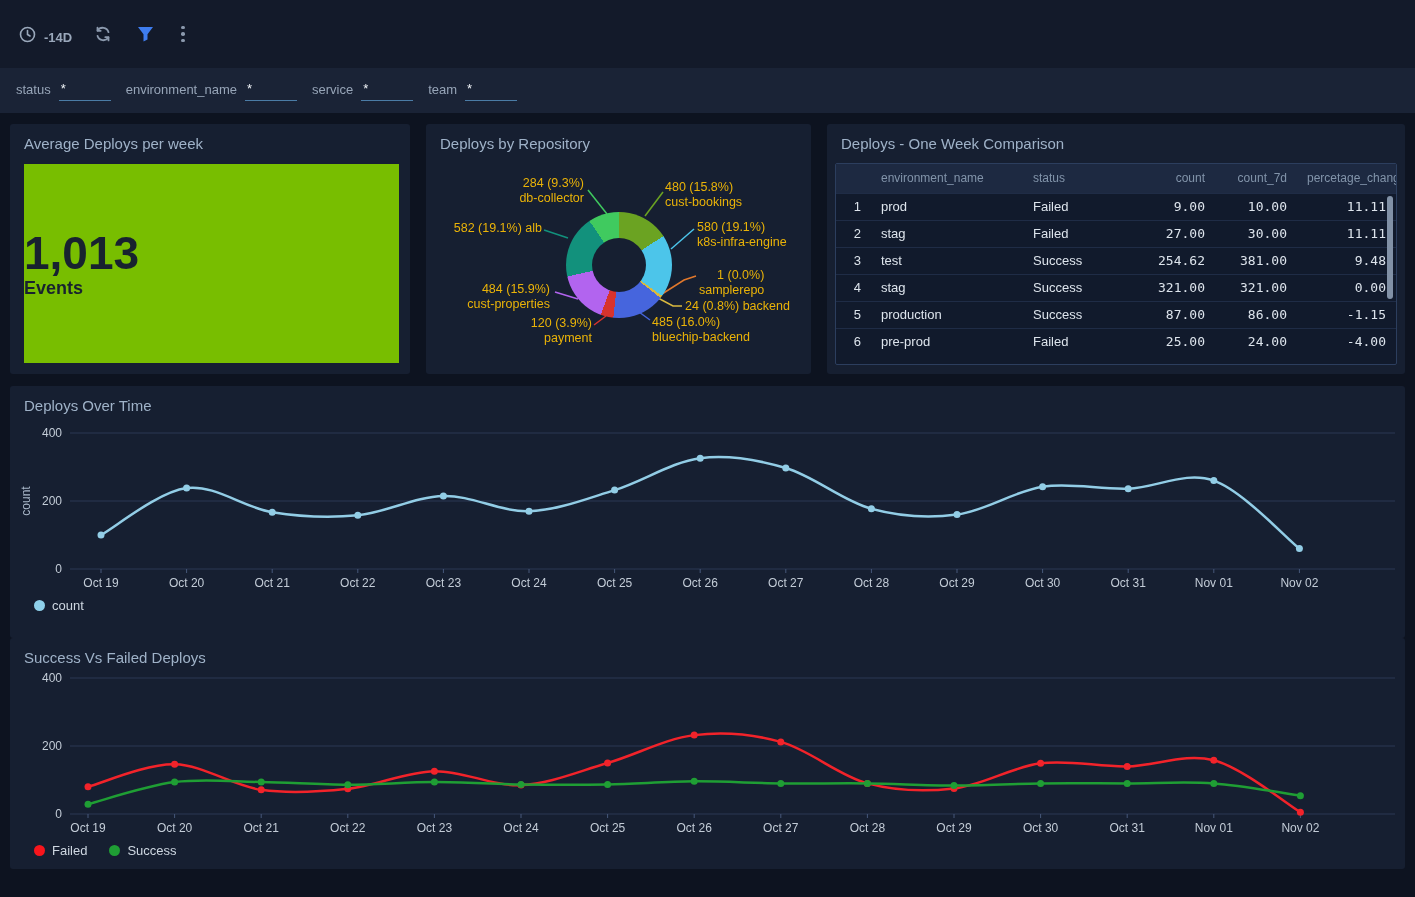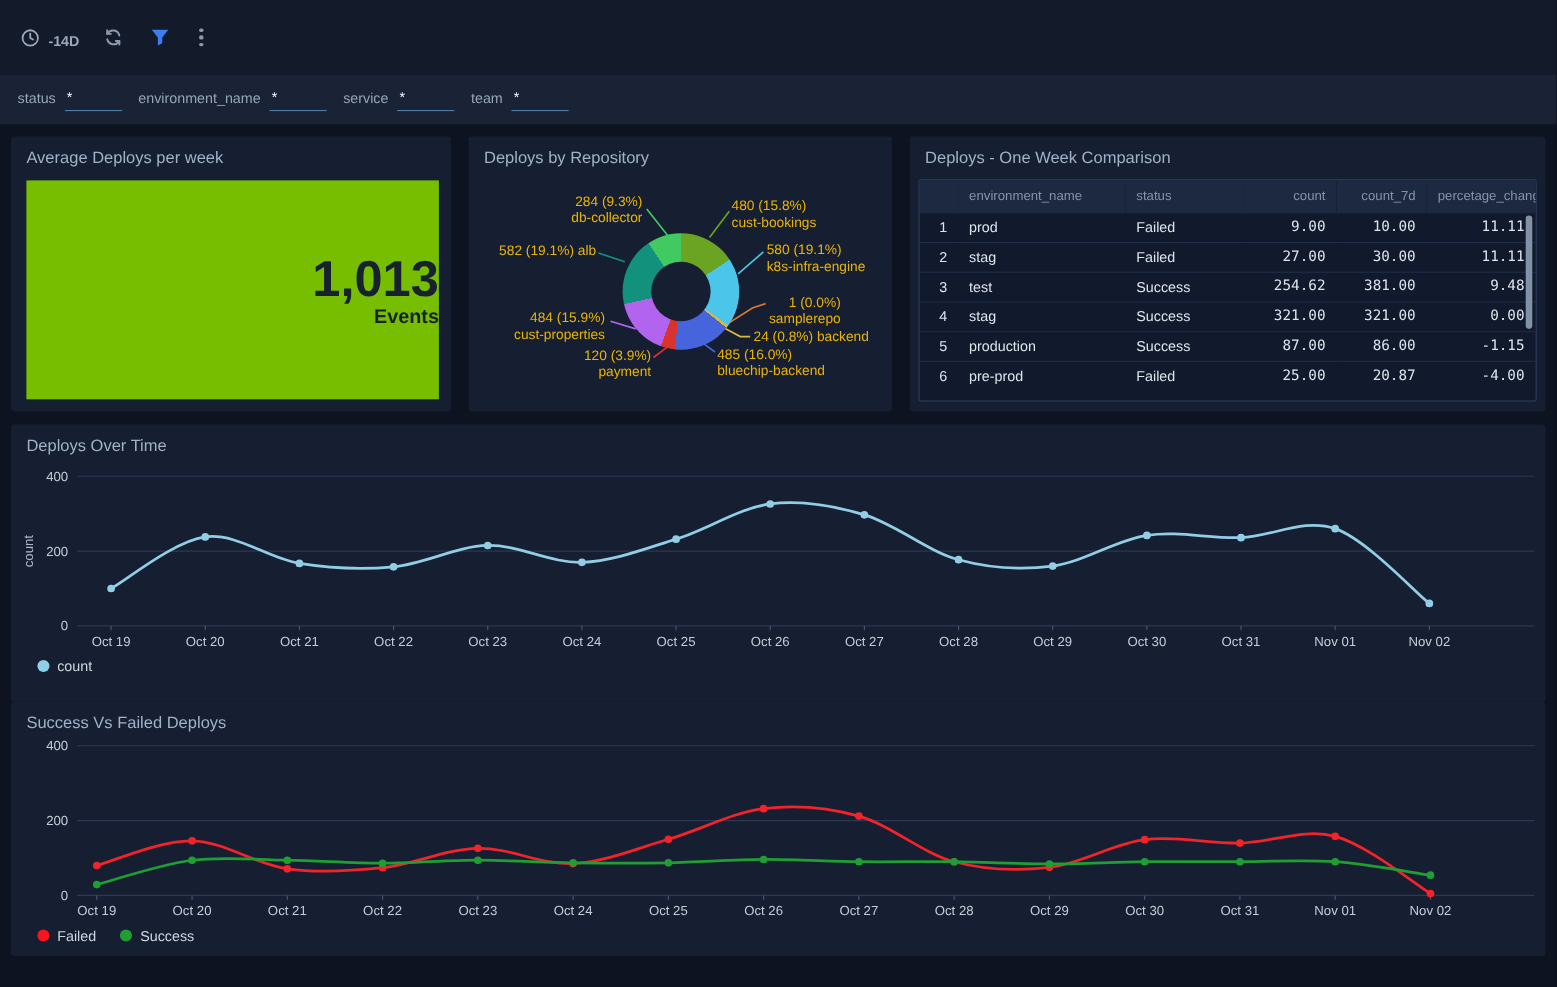--- a/index.html
+++ b/index.html
@@ -29,7 +29,7 @@
   .panel-title { position:absolute; top:11px; left:14px; font-size:15px; font-weight:500; color:#9fb2c8; }
 
   
-  .green-tile { position:absolute; left:14px; right:11px; top:40px; bottom:11px; display:flex; flex-direction:column; align-items:flex-end; justify-content:center; }
+  .green-tile { position:absolute; left:14px; right:11px; top:40px; bottom:11px; display:flex; flex-direction:column; align-items:flex-start; justify-content:center; }
   .tile-value { font-size:46px; font-weight:700; line-height:1.1; }
   .tile-unit  { font-size:18px; font-weight:600; }
 

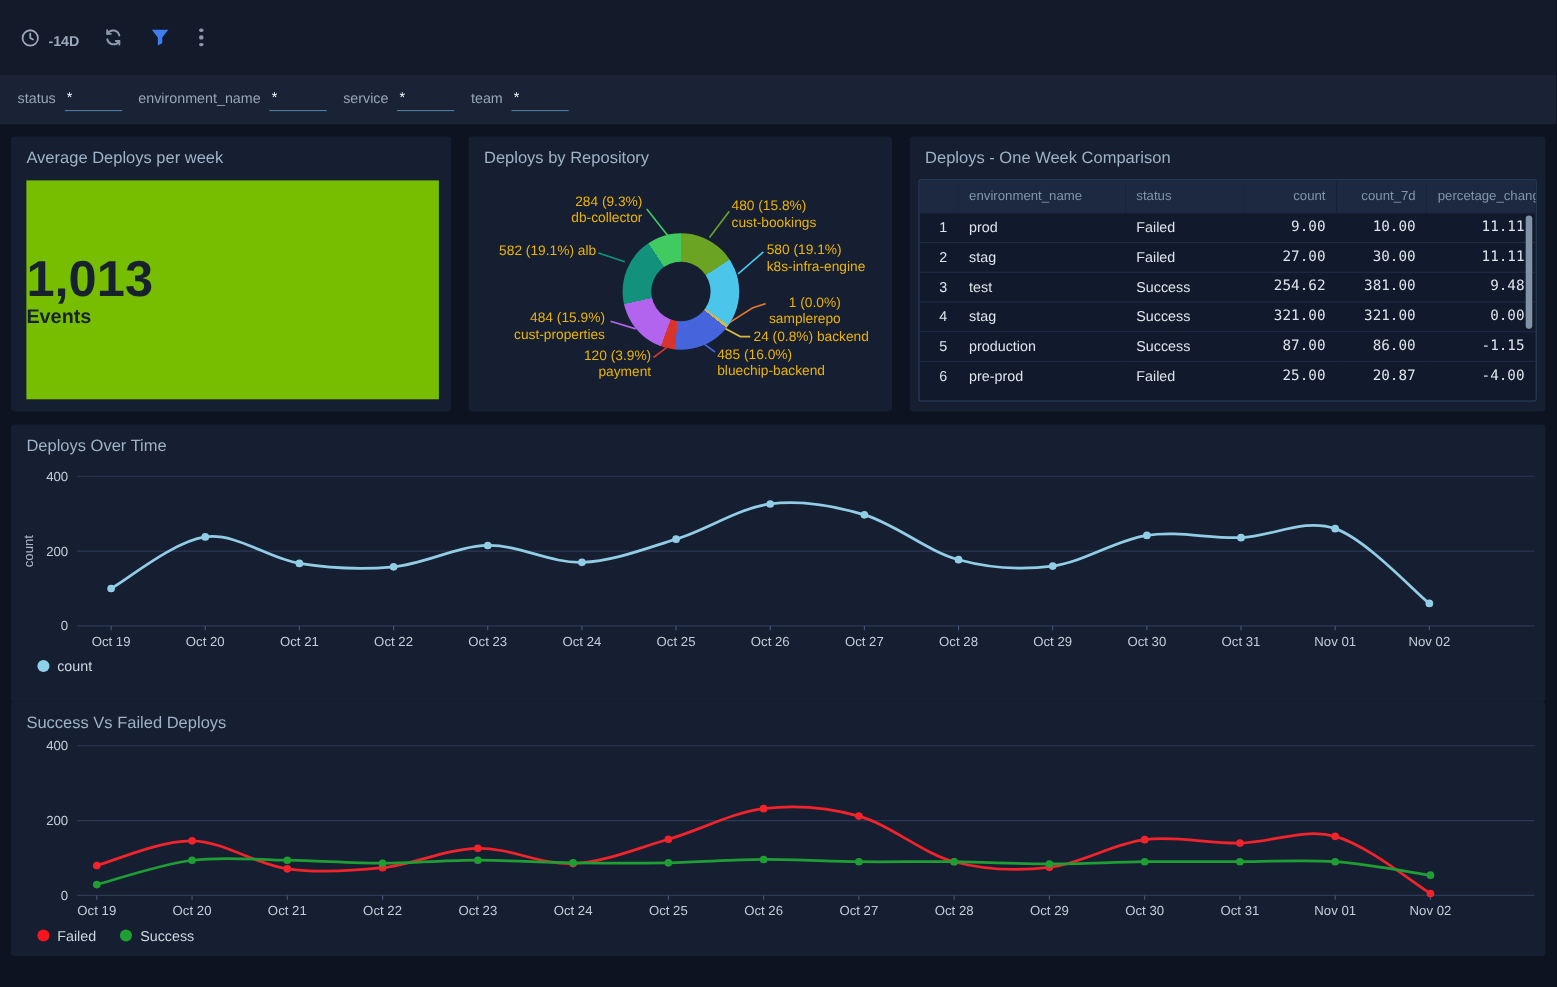--- a/index.html
+++ b/index.html
@@ -259,7 +259,7 @@
                 <td class="c-left">pre-prod</td>
                 <td class="c-left">Failed</td>
                 <td class="c-right">25.00</td>
-                <td class="c-right">20.87</td>
+                <td class="c-right">24.00</td>
                 <td class="c-right">-4.00</td>
               </tr>
             </tbody>

